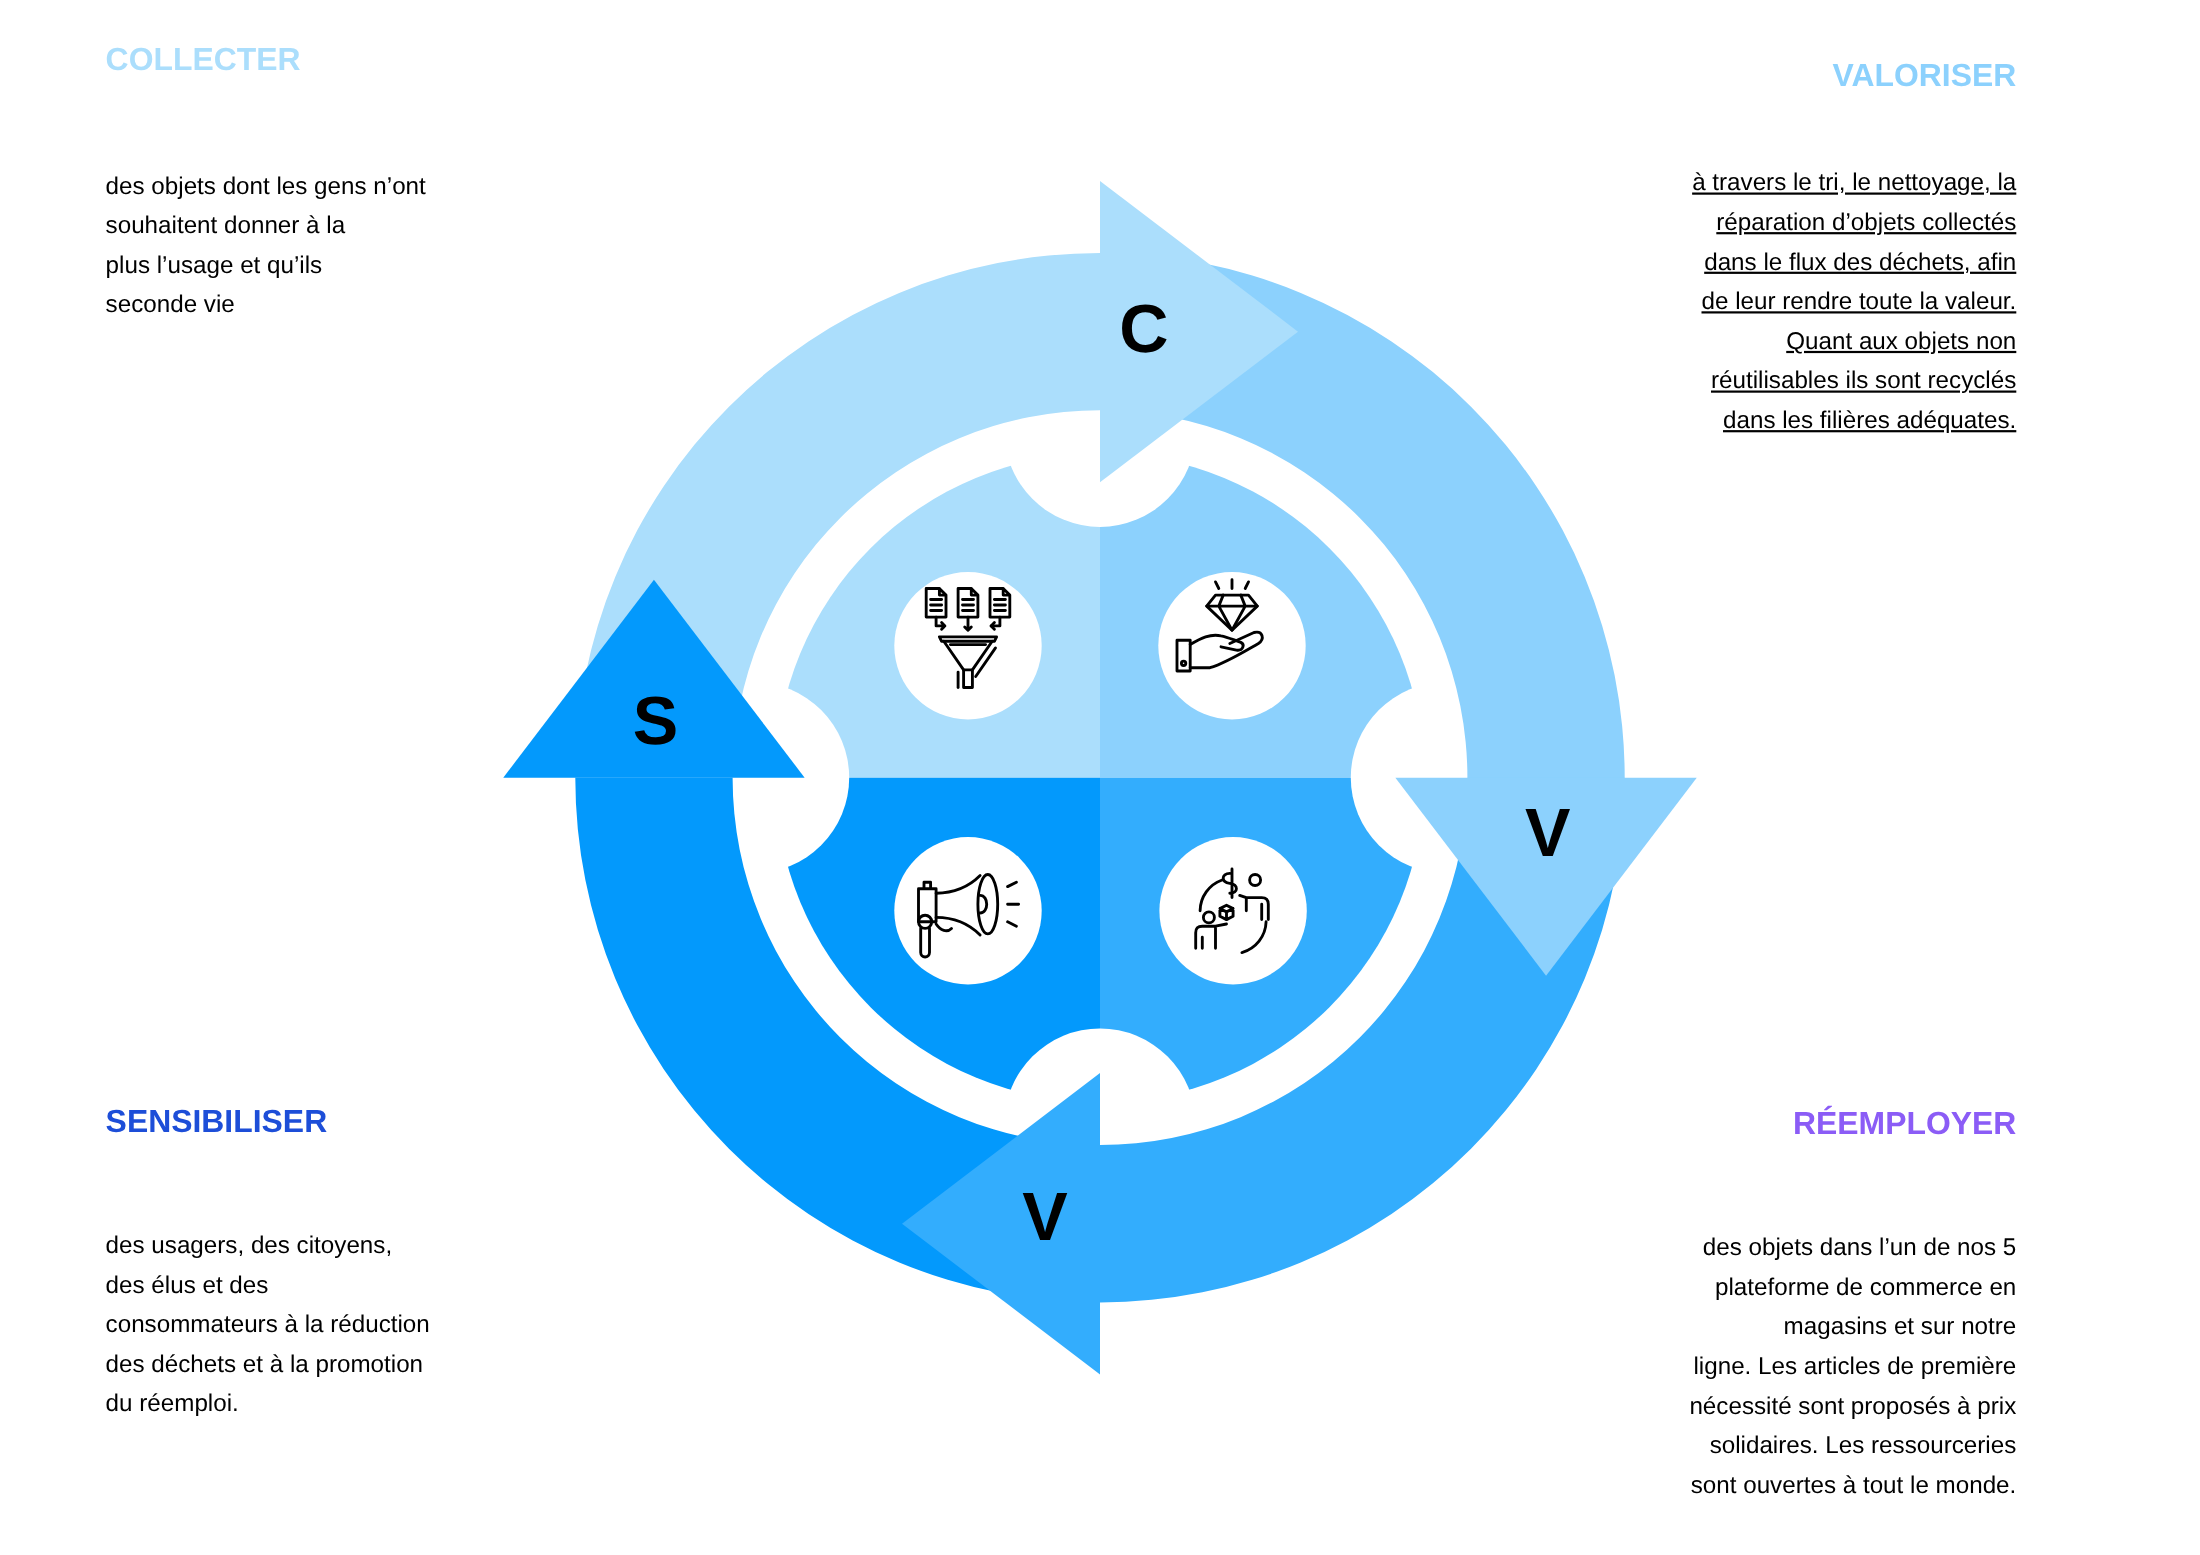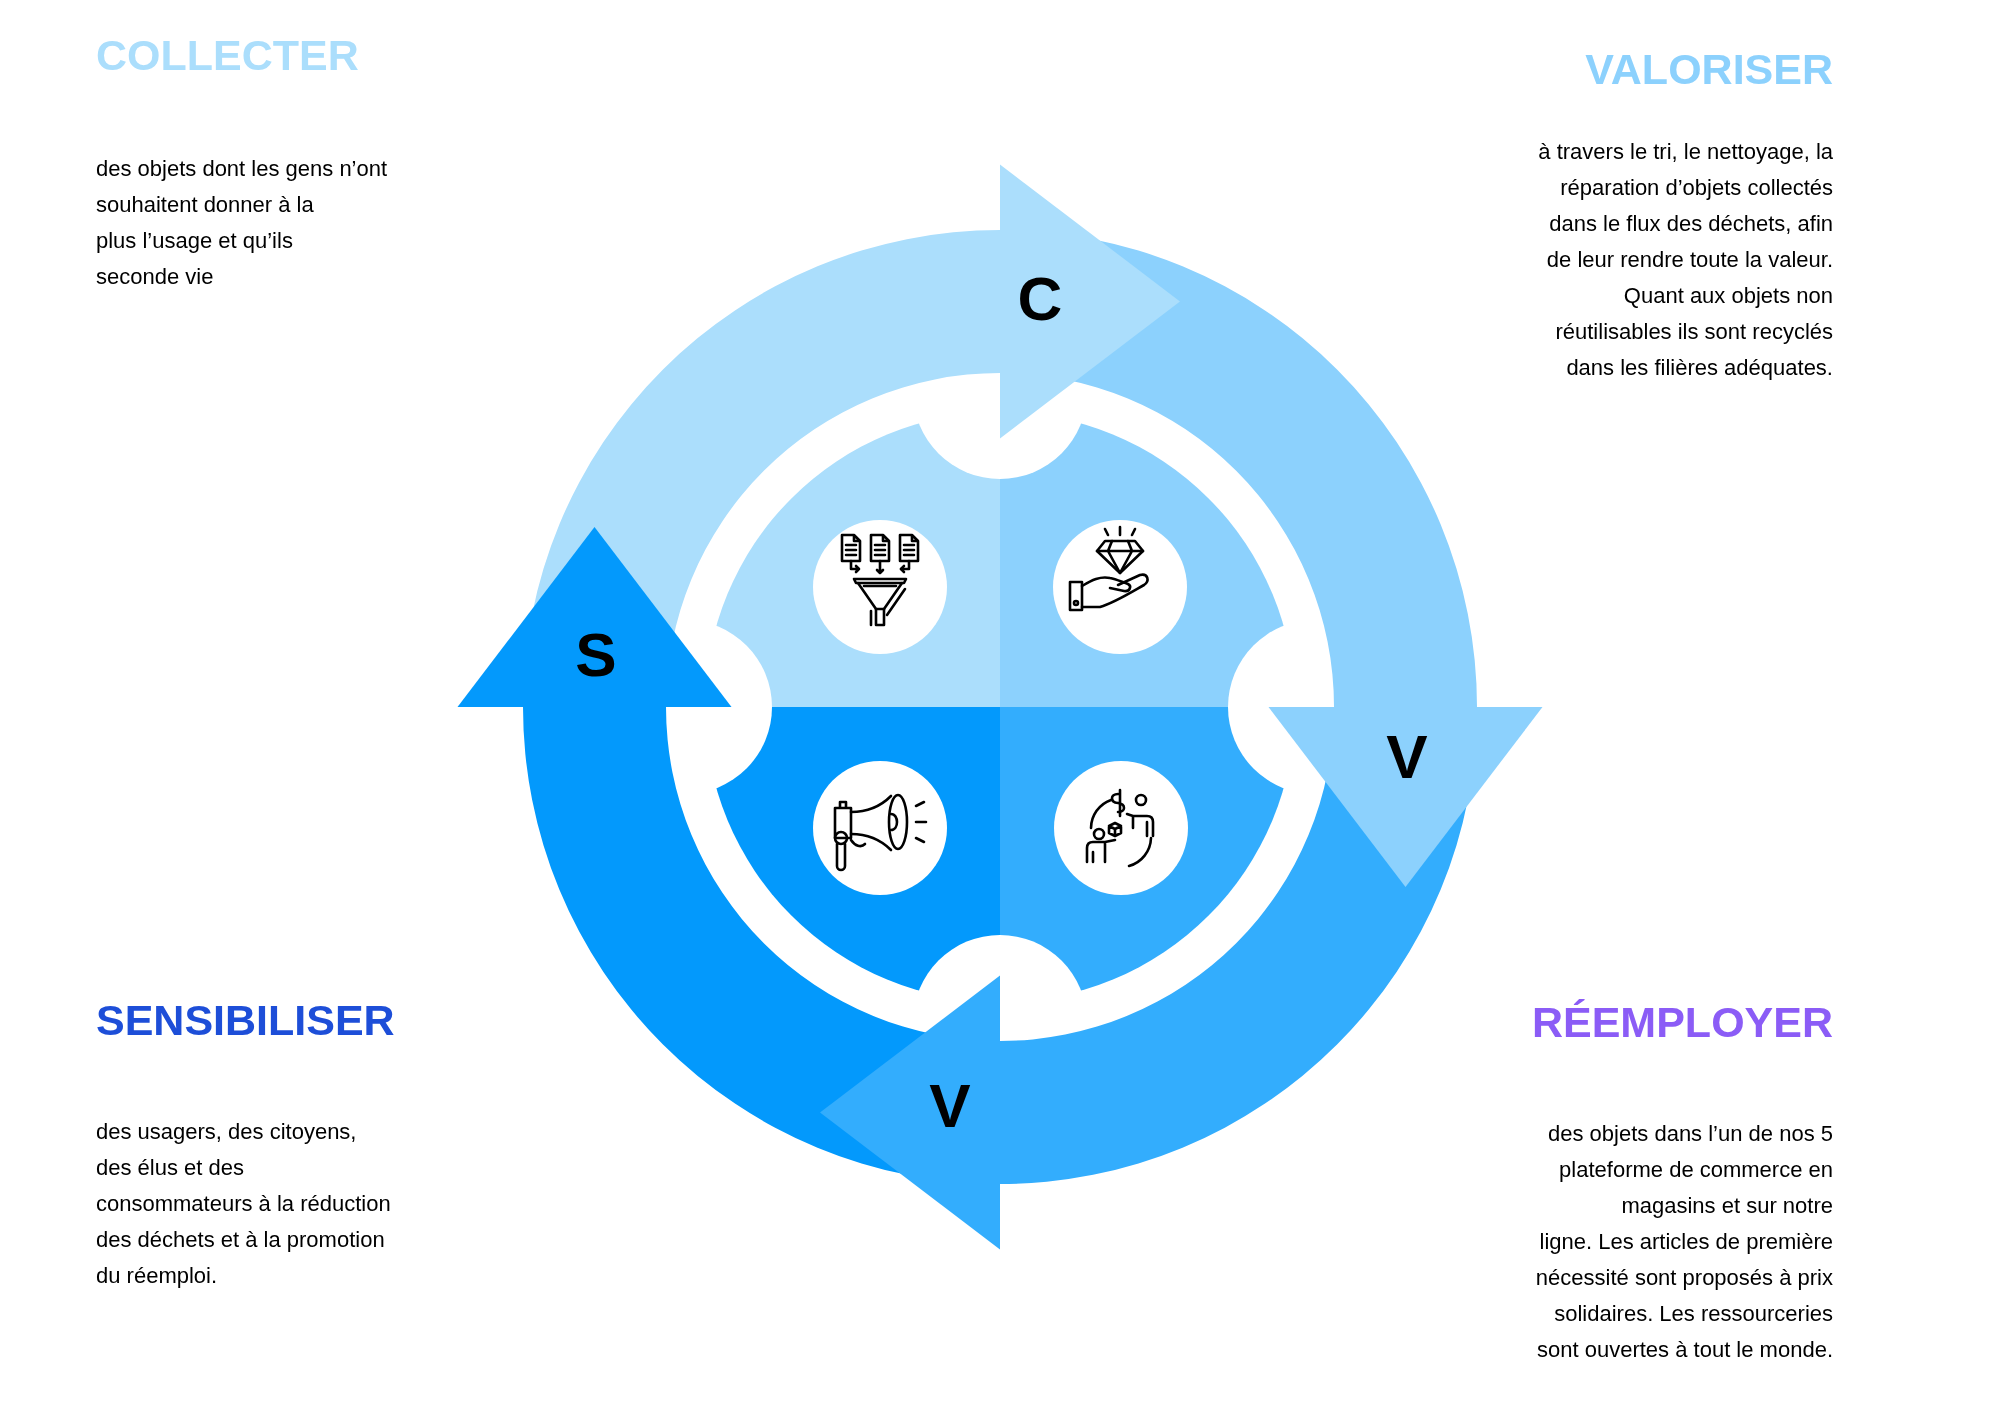--- a/index.html
+++ b/index.html
@@ -5,7 +5,7 @@
   html, body { margin: 0; padding: 0; background: #ffffff; }
   body { width: 2000px; height: 1414px; position: relative; overflow: hidden;
          font-family: "Liberation Sans", sans-serif; color: #000; }
-  .heading { position: absolute; font-weight: bold; font-size: 43px; line-height: 50px;
+  .heading { position: absolute; font-weight: bold; font-size: 29px; line-height: 50px;
              white-space: nowrap; letter-spacing: 0px; }
   .body-text { position: absolute; font-size: 22px; line-height: 36px; white-space: nowrap; }
   .body-text .line { display: block; }

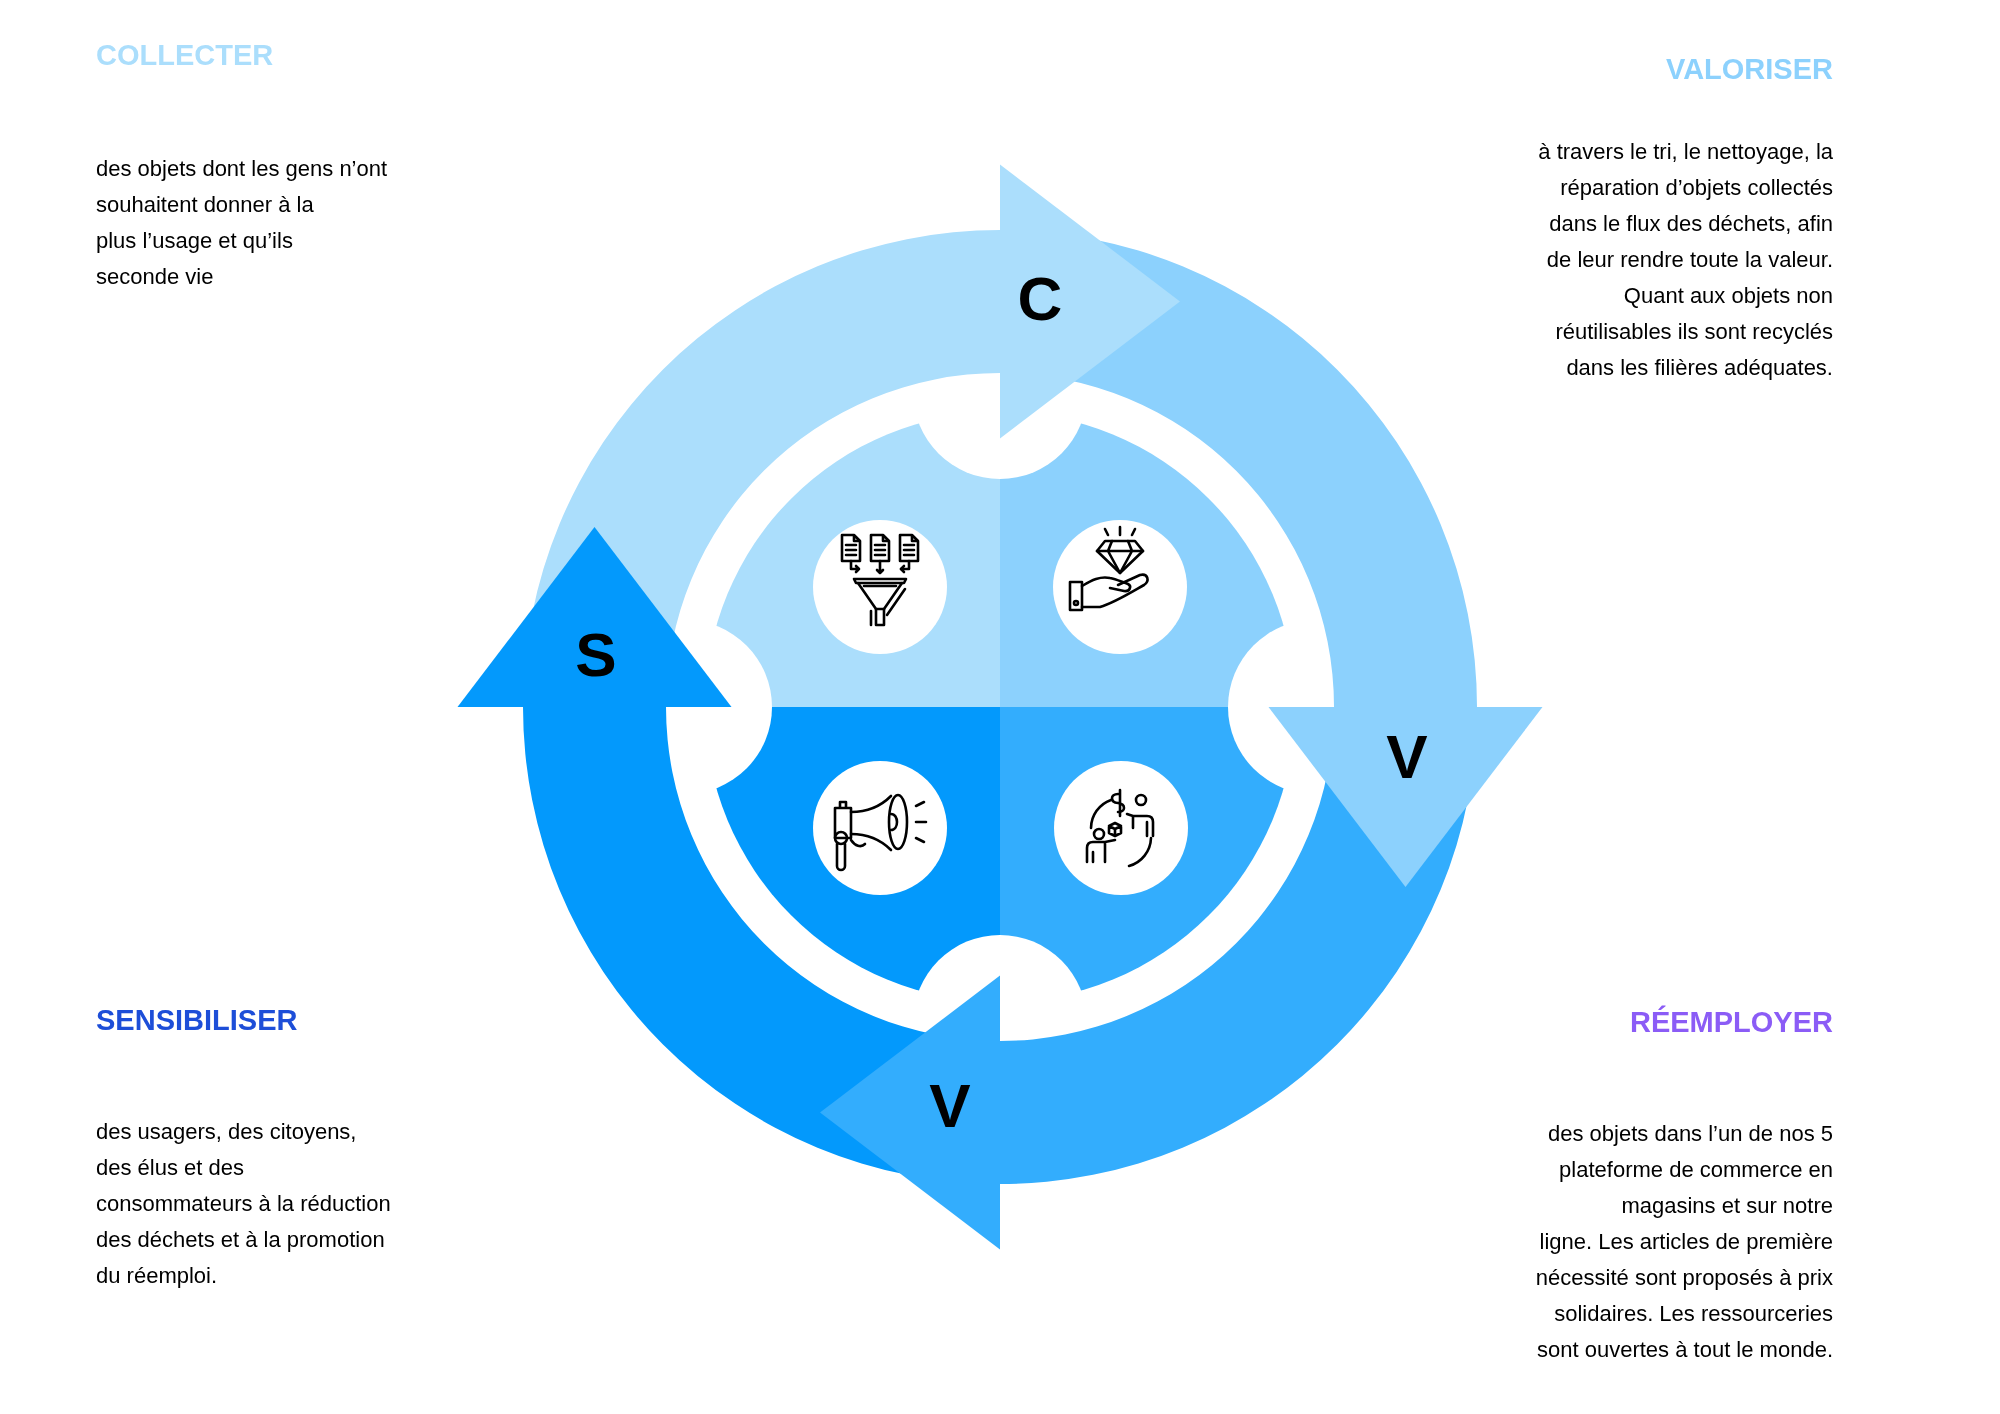--- a/index.html
+++ b/index.html
@@ -14,7 +14,7 @@
   #h-collect { top: 30px; }
   #b-collect { top: 151px; }
   #h-valor { top: 32px; }
-  #b-valor { top: 134px; }
+  #b-valor { top: 148px; text-decoration: underline; }
   #h-sensib { top: 995px; }
   #b-sensib { top: 1114px; }
   #h-reemp { top: 997px; }

